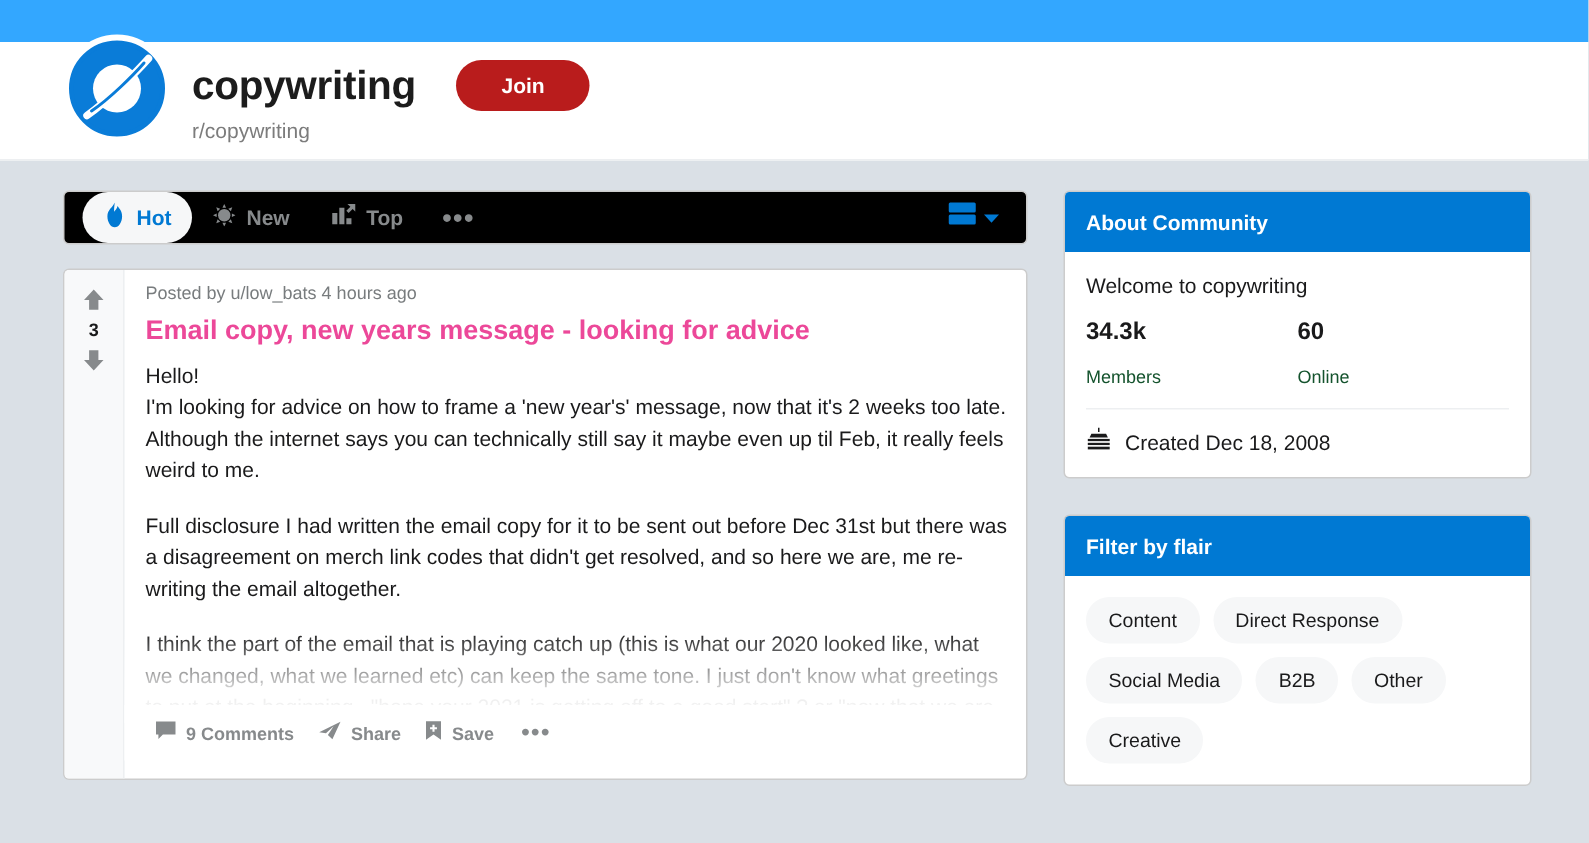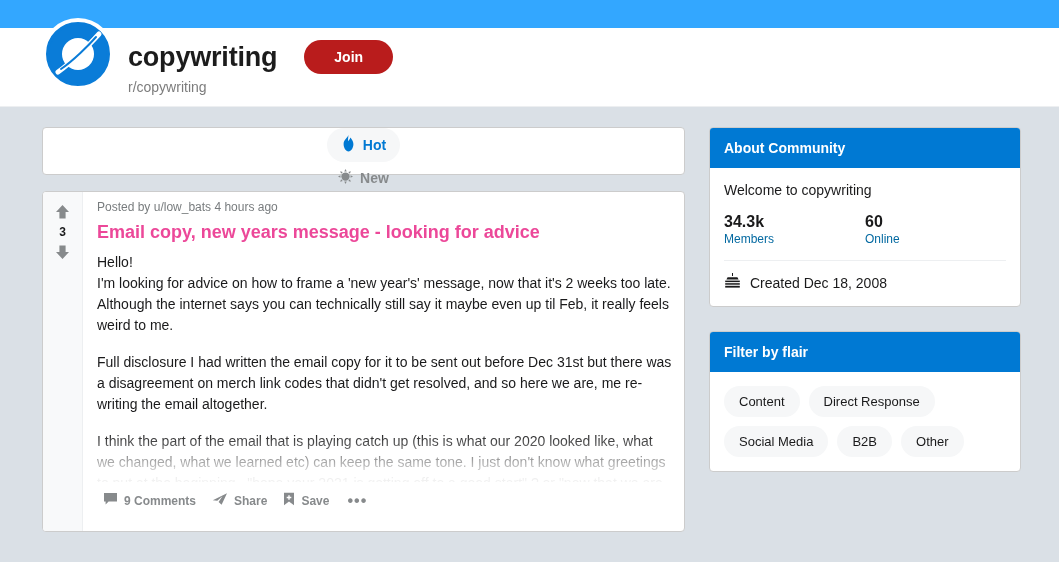--- a/index.html
+++ b/index.html
@@ -28,7 +28,7 @@
   }
   .sub-header-inner {
     display: flex;
-    align-items: center;
+    align-items: flex-end;
     padding-left: 42px;
     padding-top: 4px;
   }

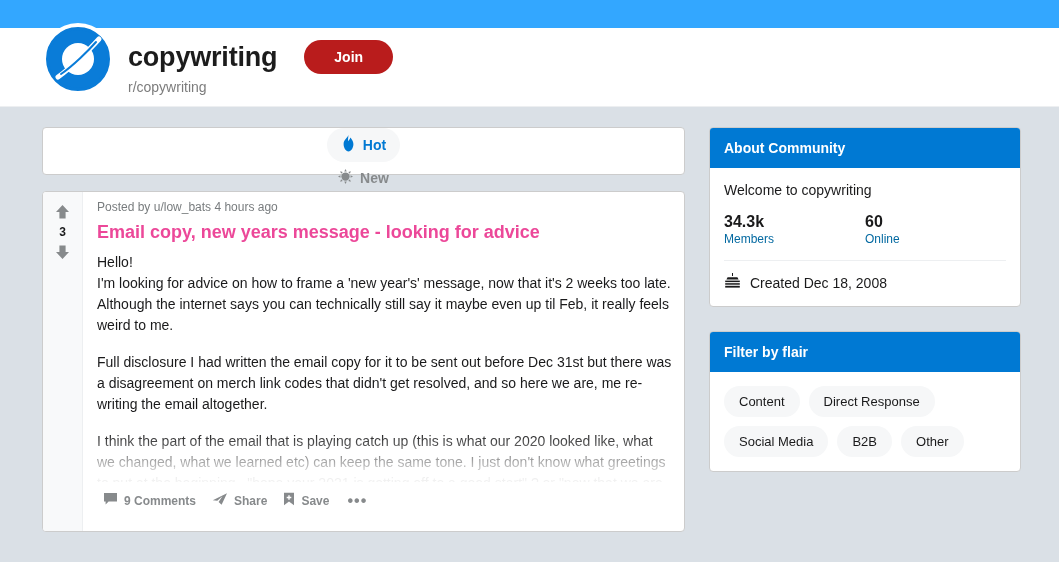--- a/index.html
+++ b/index.html
@@ -88,14 +88,13 @@
 
   
   .sortbar {
-    background: #ffffff;
+    background: #000000;
     border: 1px solid #ccc;
     border-radius: 4px;
-    height: 48px;
+    height: 36px;
     display: flex;
     align-items: center;
     padding: 0 12px;
-    flex-direction: column;
   }
   .sort-tab {
     display: flex;

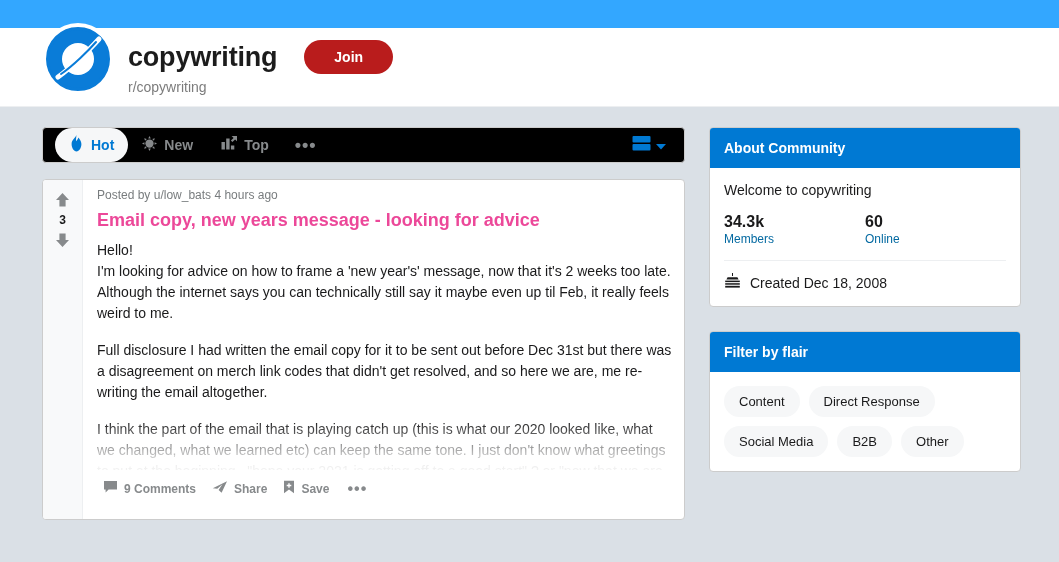--- a/index.html
+++ b/index.html
@@ -254,8 +254,8 @@
   }
   .stat-label {
     font-size: 12px;
-    color: #0369a1;
-    margin-top: 0;
+    color: #14532d;
+    margin-top: 12px;
   }
   .divider {
     border-top: 1px solid #edeff1;

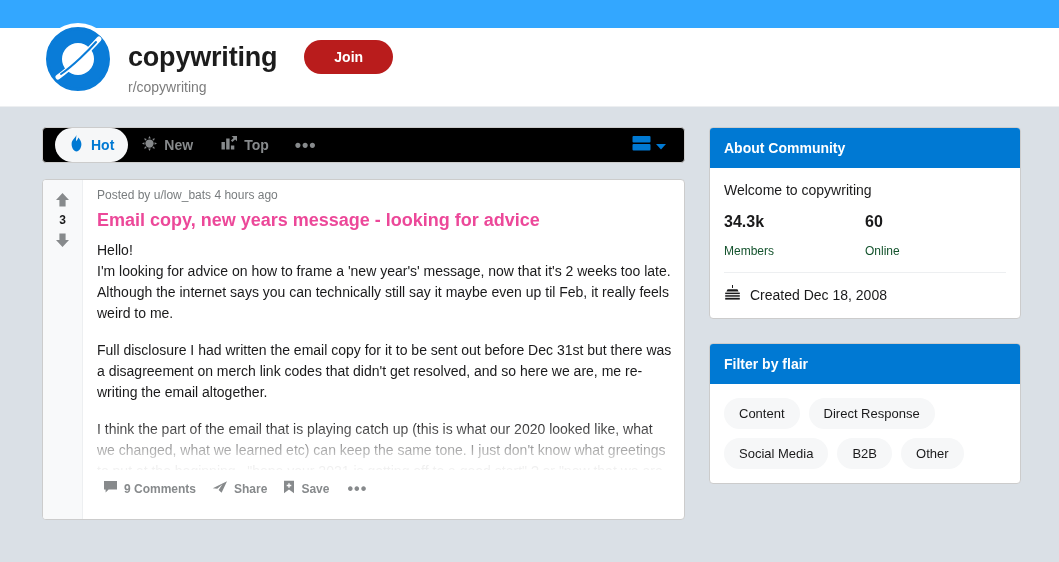--- a/index.html
+++ b/index.html
@@ -477,6 +477,7 @@
           <button class="flair">Social Media</button>
           <button class="flair">B2B</button>
           <button class="flair">Other</button>
+          <button class="flair">Creative</button>
         </div>
       </div>
     </div>

